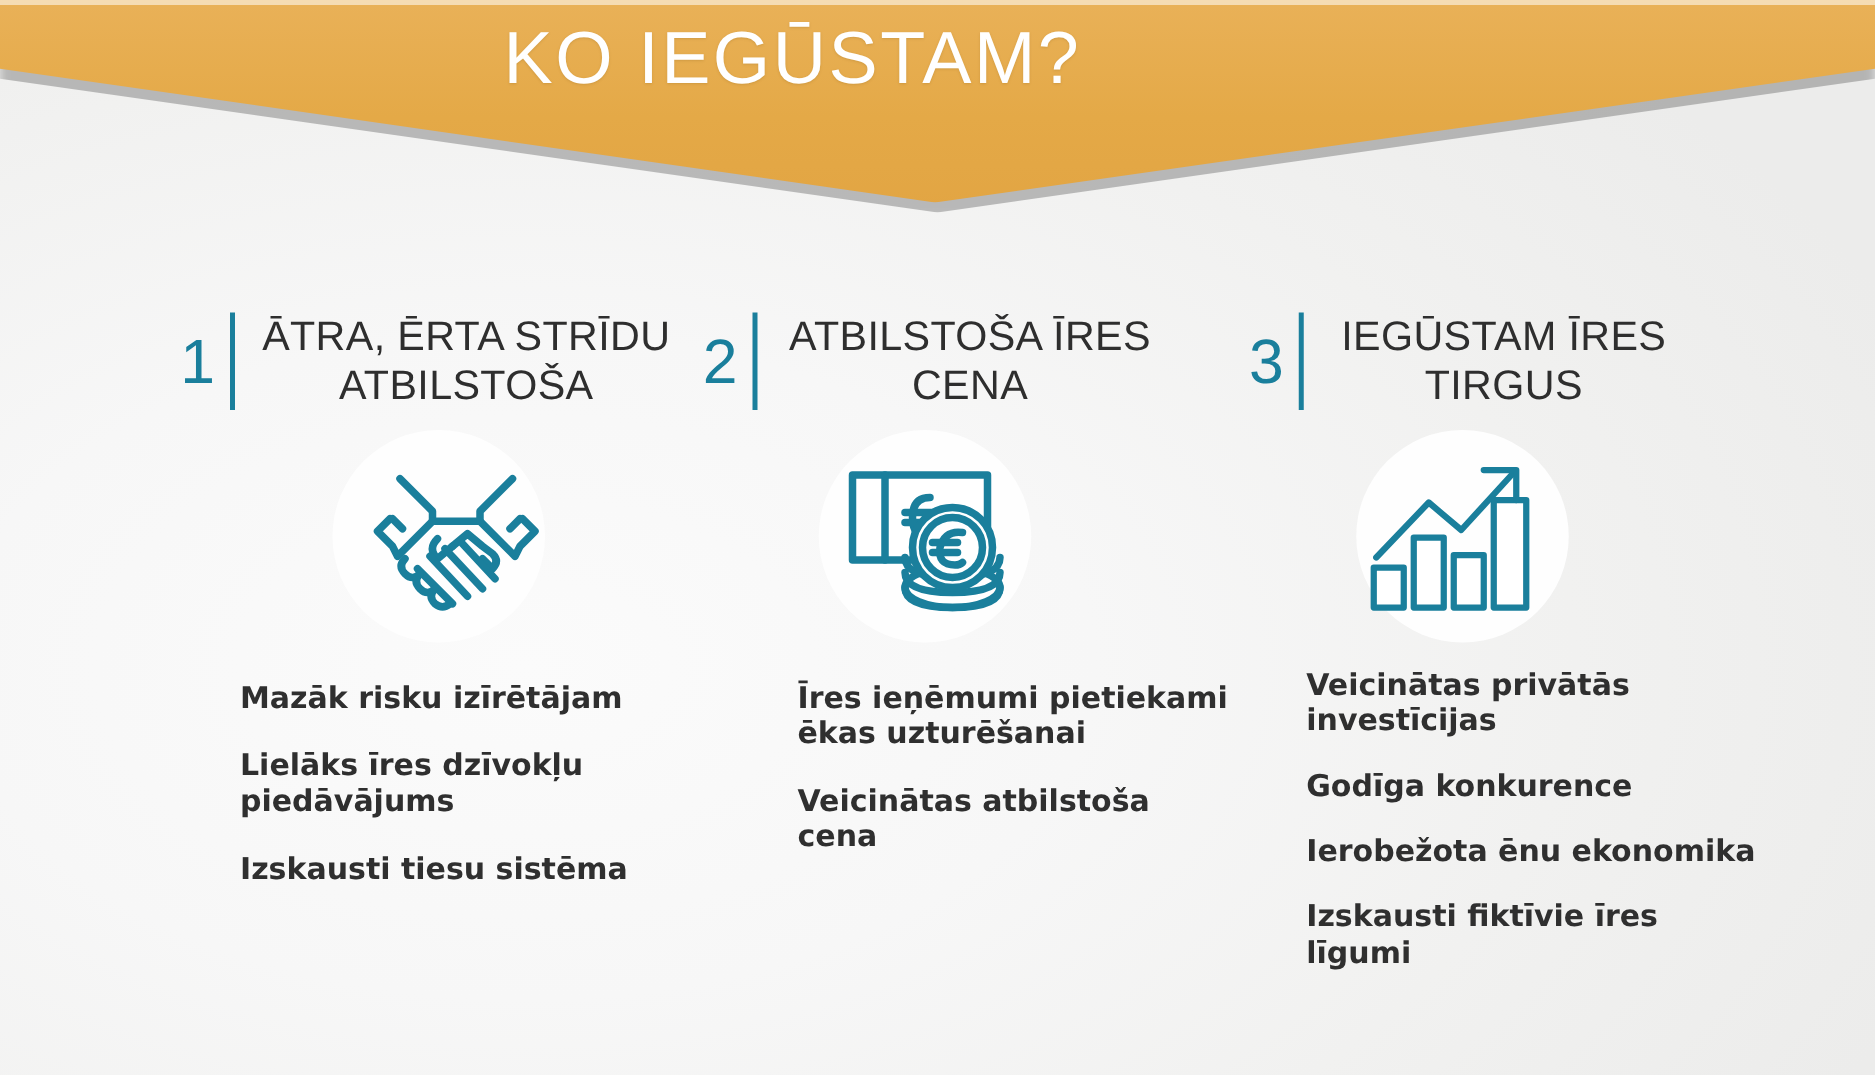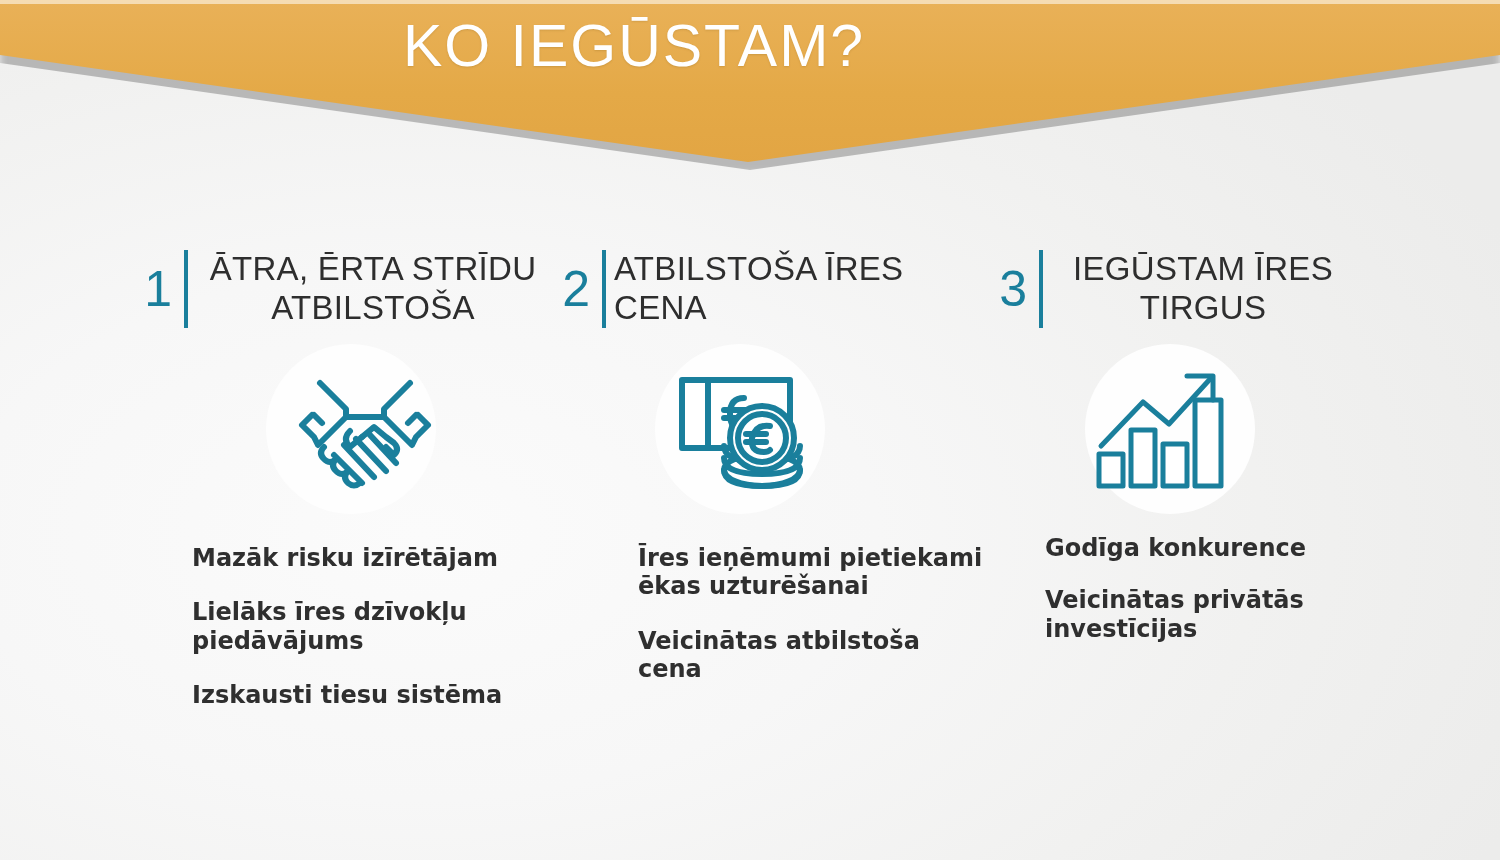--- a/index.html
+++ b/index.html
@@ -112,7 +112,7 @@
     letter-spacing: 0.3px;
   }
   #col-1 .col-title { text-align: center; }
-  #col-2 .col-title { text-align: left; padding-right: 30px; }
+  #col-2 .col-title { text-align: center; padding-right: 30px; }
   #col-3 .col-title { text-align: center; padding-right: 50px; }
 
   

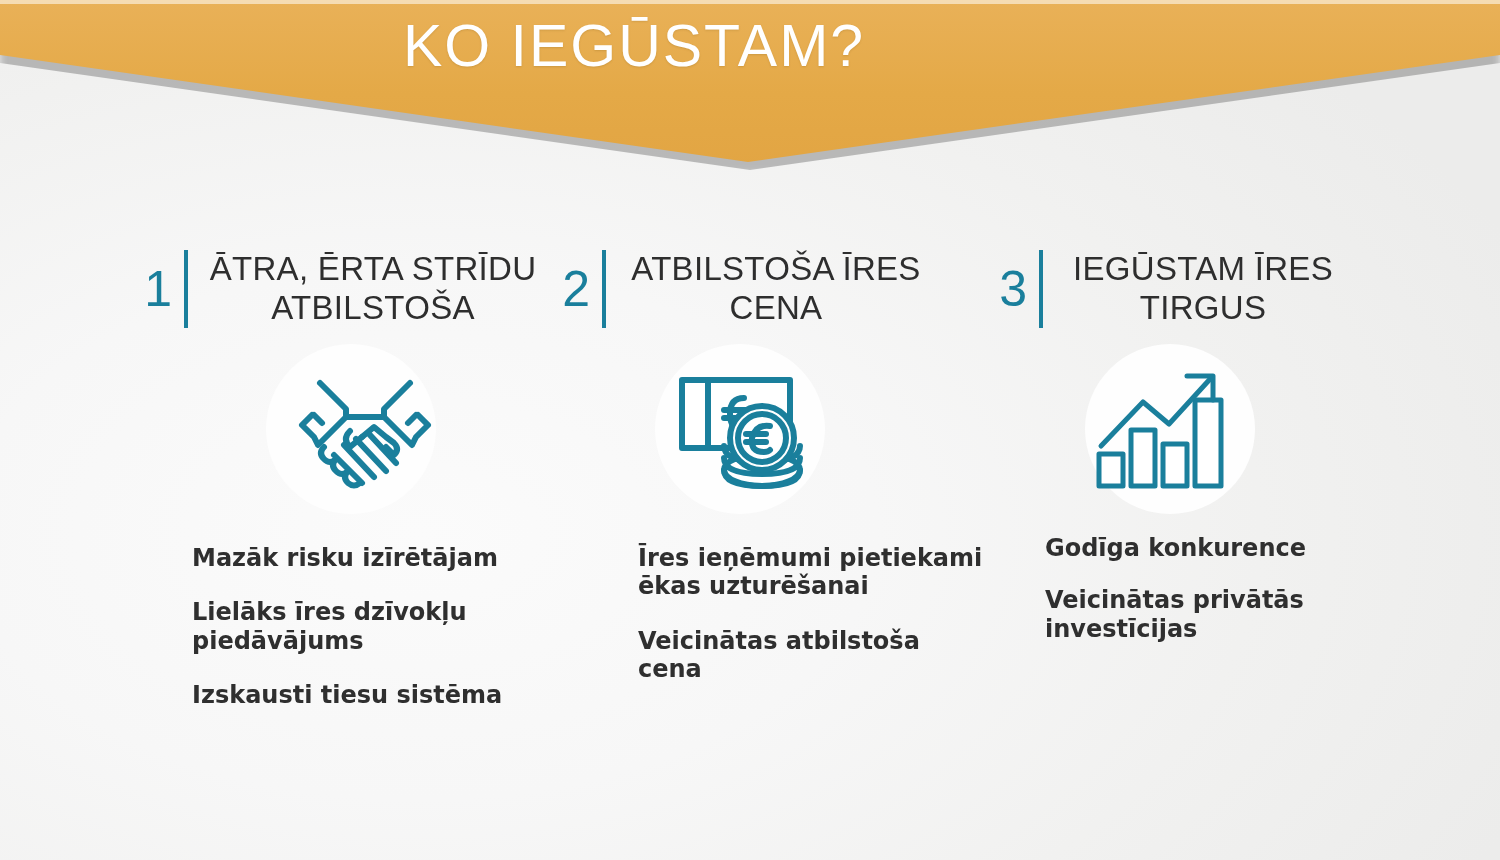--- a/index.html
+++ b/index.html
@@ -252,8 +252,8 @@
       </svg>
     </div>
     <div class="bullets">
+      <div class="bullet">Veicinātas privātās investīcijas</div>
       <div class="bullet">Godīga konkurence</div>
-      <div class="bullet">Veicinātas privātās investīcijas</div>
     </div>
   </div>
 

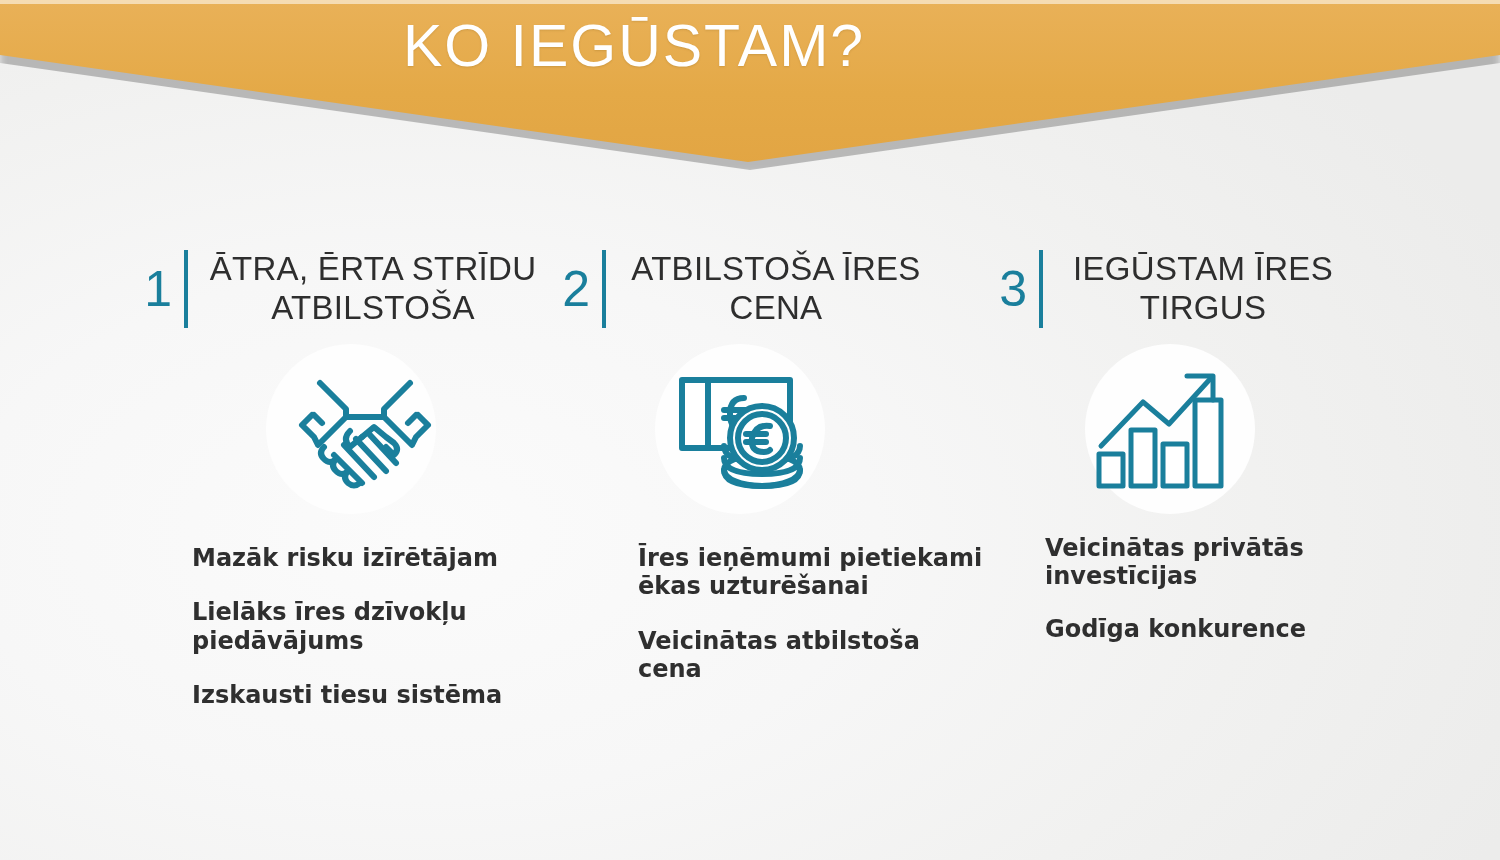--- a/index.html
+++ b/index.html
@@ -254,6 +254,7 @@
     <div class="bullets">
       <div class="bullet">Veicinātas privātās investīcijas</div>
       <div class="bullet">Godīga konkurence</div>
+      <div class="bullet">Ierobežota ēnu ekonomika</div>
     </div>
   </div>
 

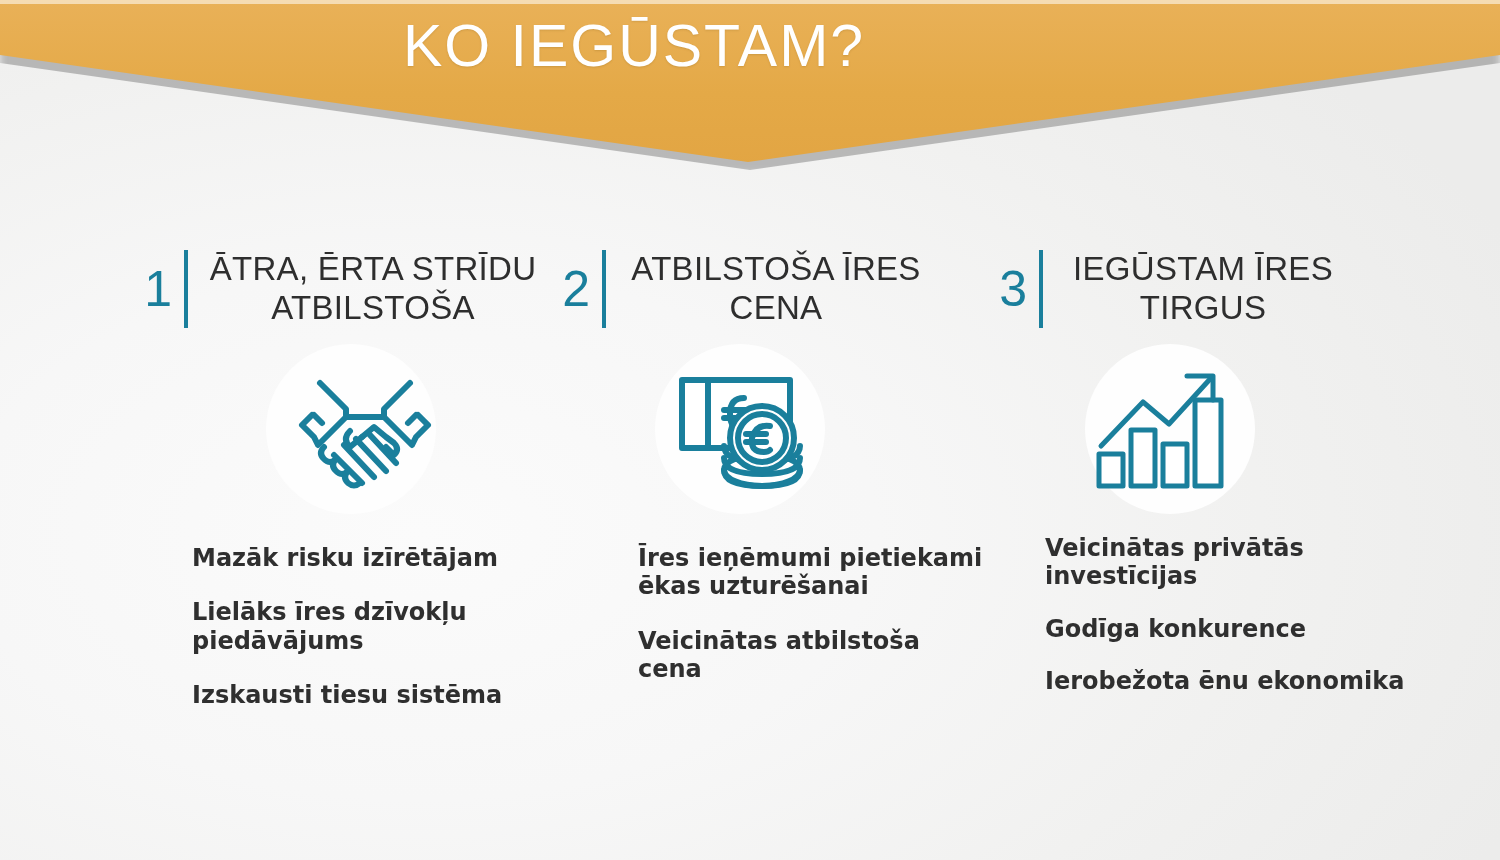--- a/index.html
+++ b/index.html
@@ -255,6 +255,7 @@
       <div class="bullet">Veicinātas privātās investīcijas</div>
       <div class="bullet">Godīga konkurence</div>
       <div class="bullet">Ierobežota ēnu ekonomika</div>
+      <div class="bullet">Izskausti fiktīvie īres līgumi</div>
     </div>
   </div>
 

